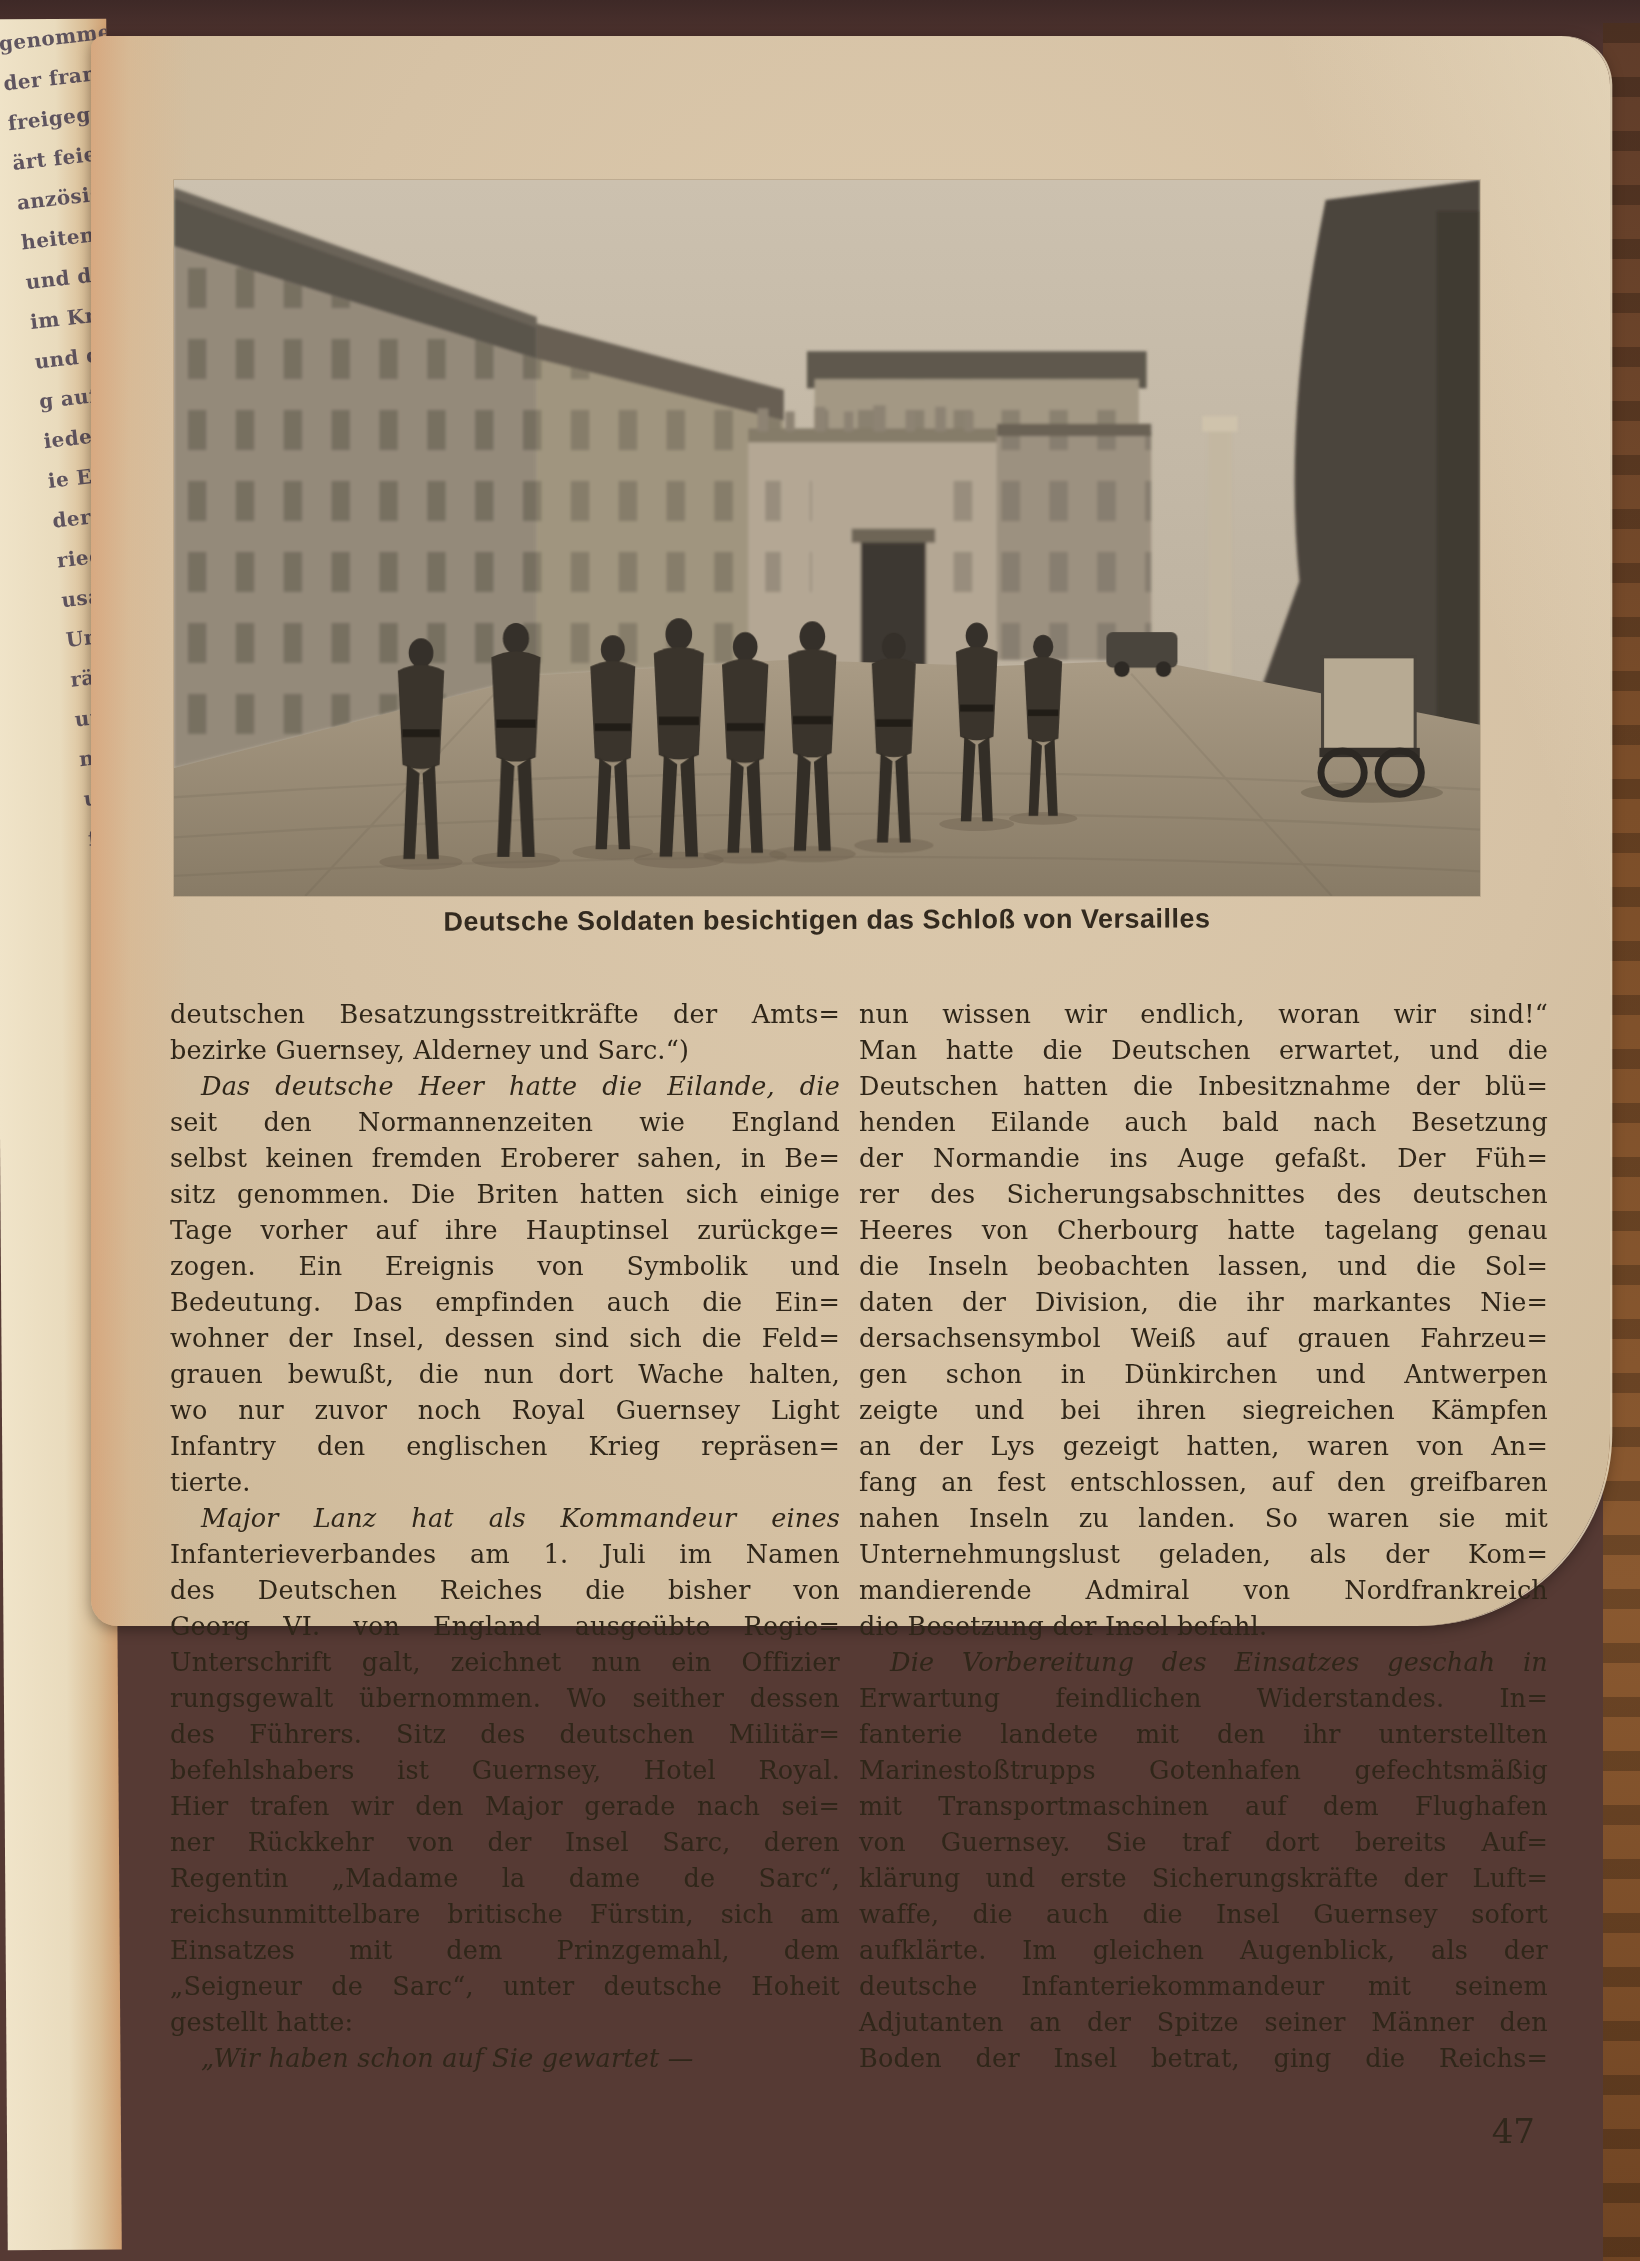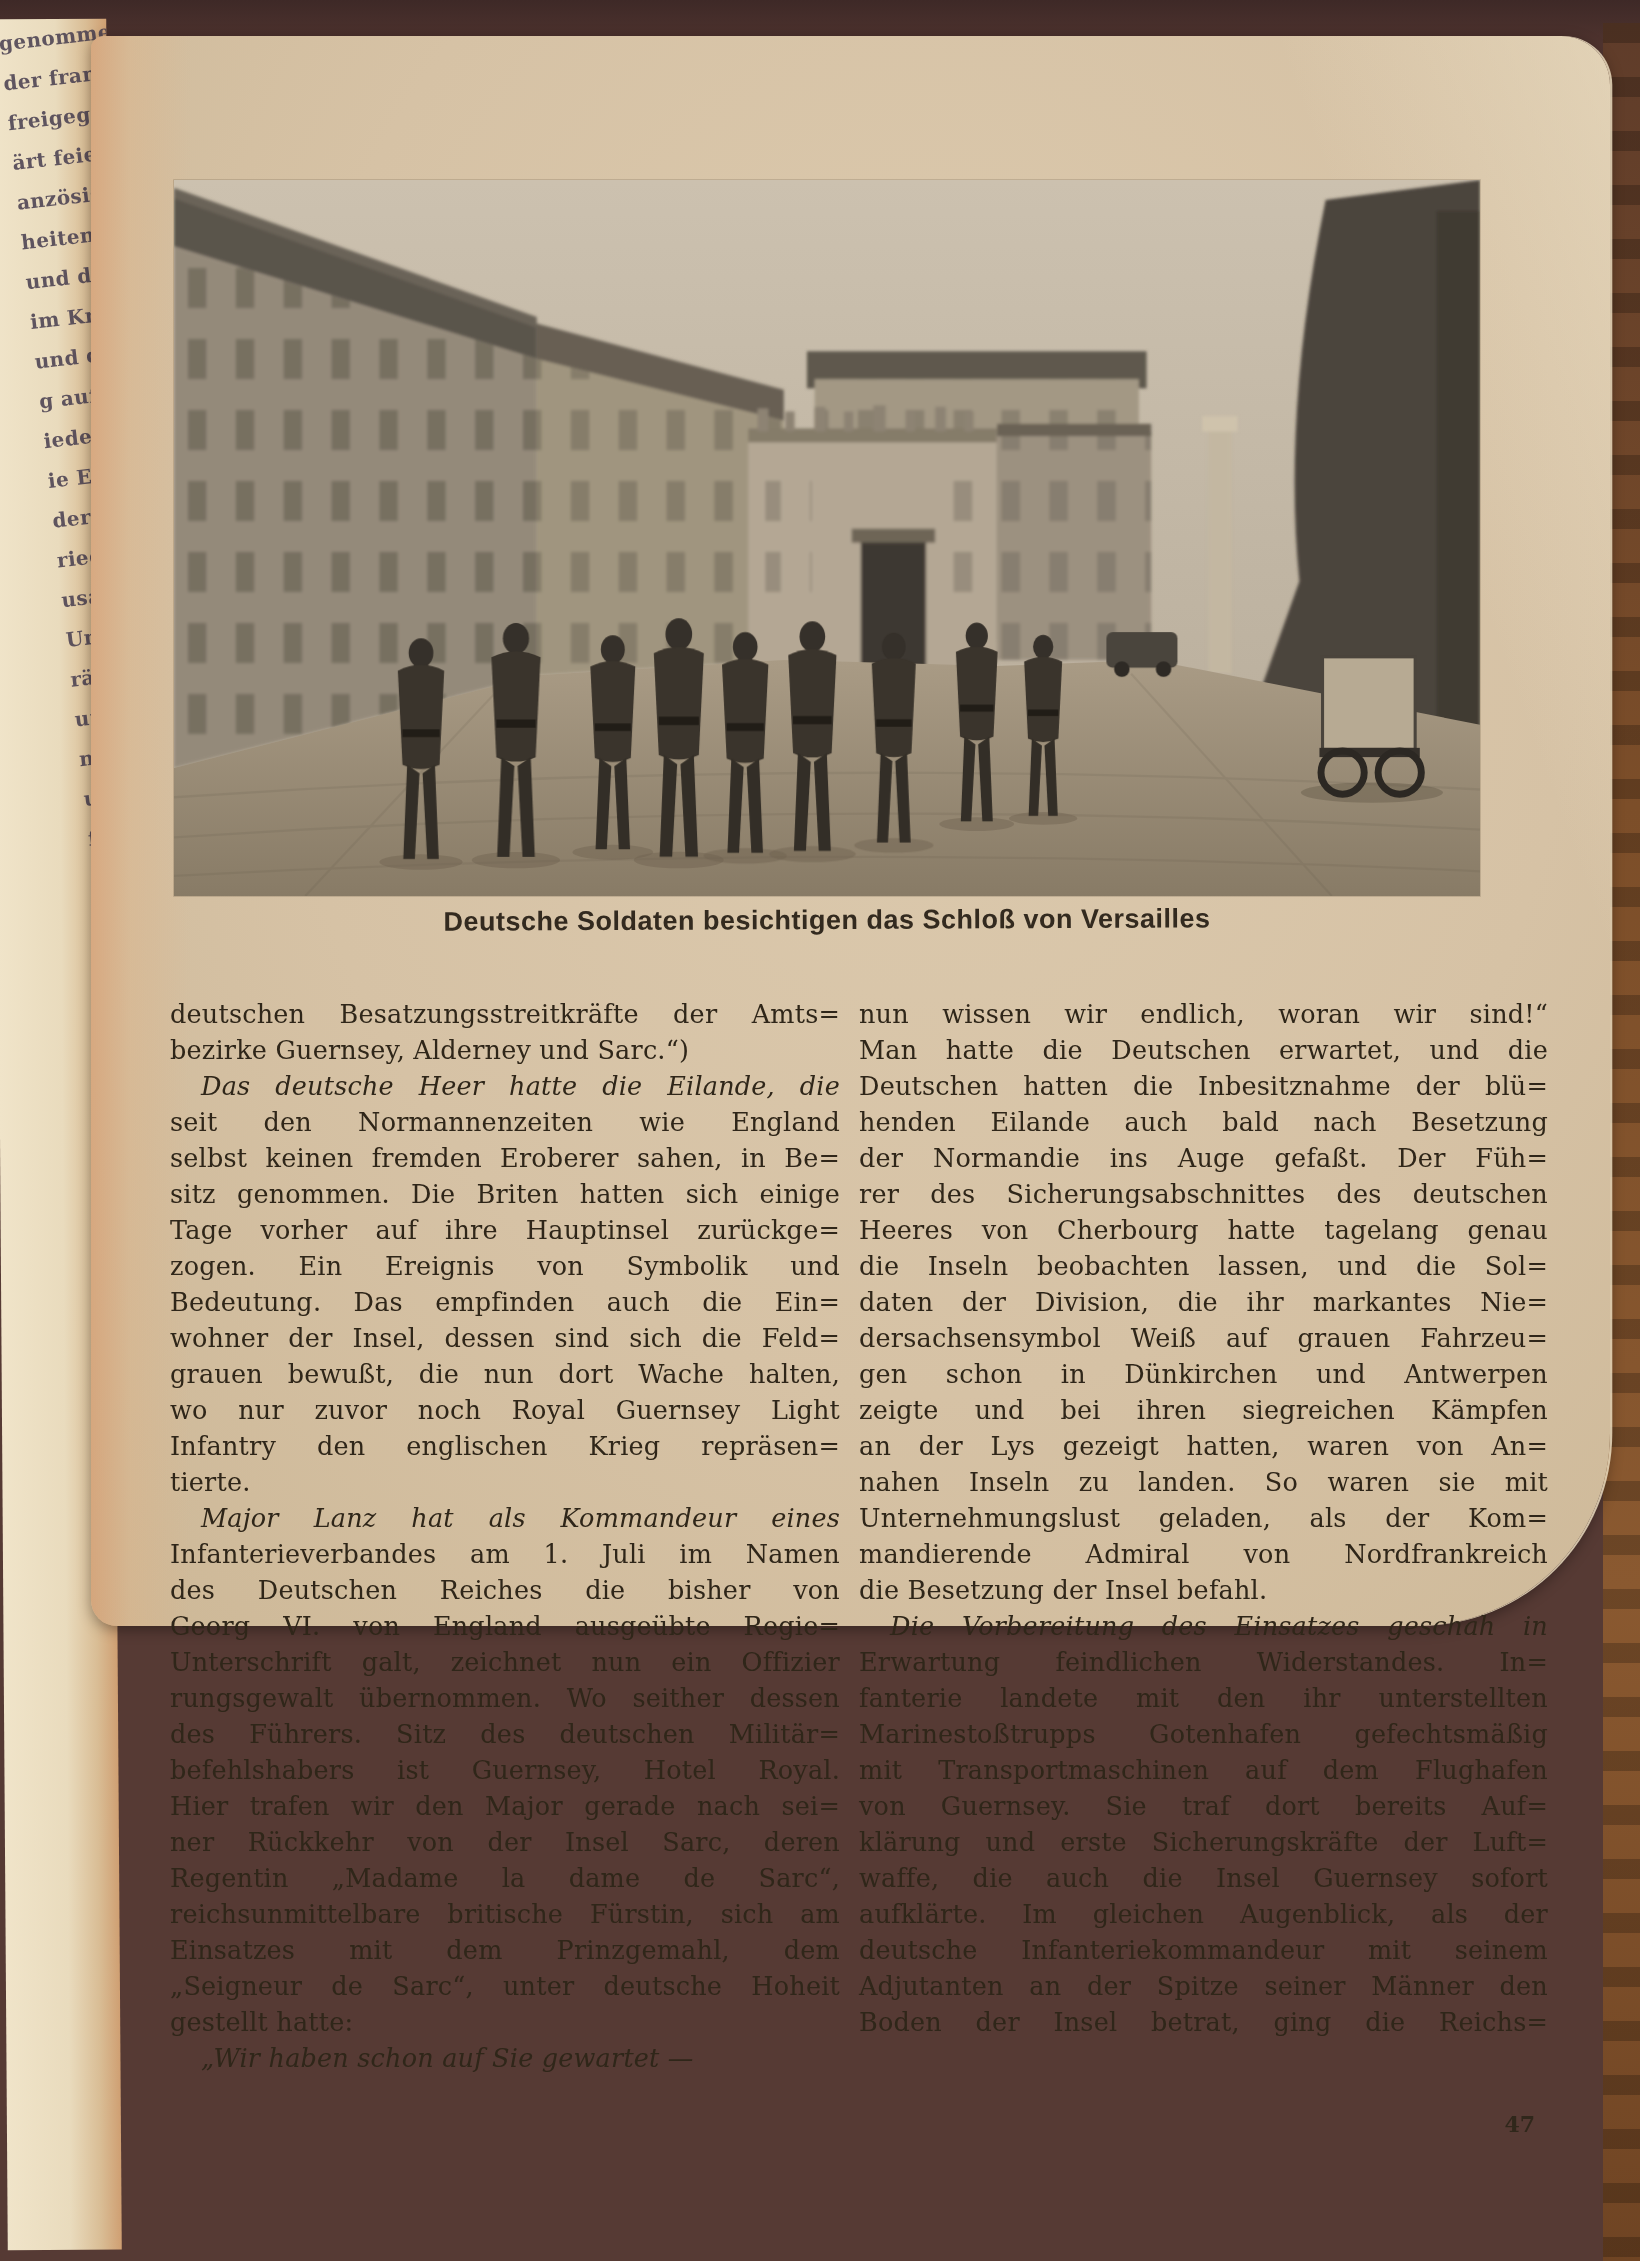--- a/index.html
+++ b/index.html
@@ -256,6 +256,7 @@
         <div class="line">gen schon in Dünkirchen und Antwerpen</div>
         <div class="line">zeigte und bei ihren siegreichen Kämpfen</div>
         <div class="line">an der Lys gezeigt hatten, waren von An=</div>
+        <div class="line">fang an fest entschlossen, auf den greifbaren</div>
         <div class="line">nahen Inseln zu landen.  So waren sie mit</div>
         <div class="line">Unternehmungslust geladen, als der Kom=</div>
         <div class="line">mandierende Admiral von Nordfrankreich</div>

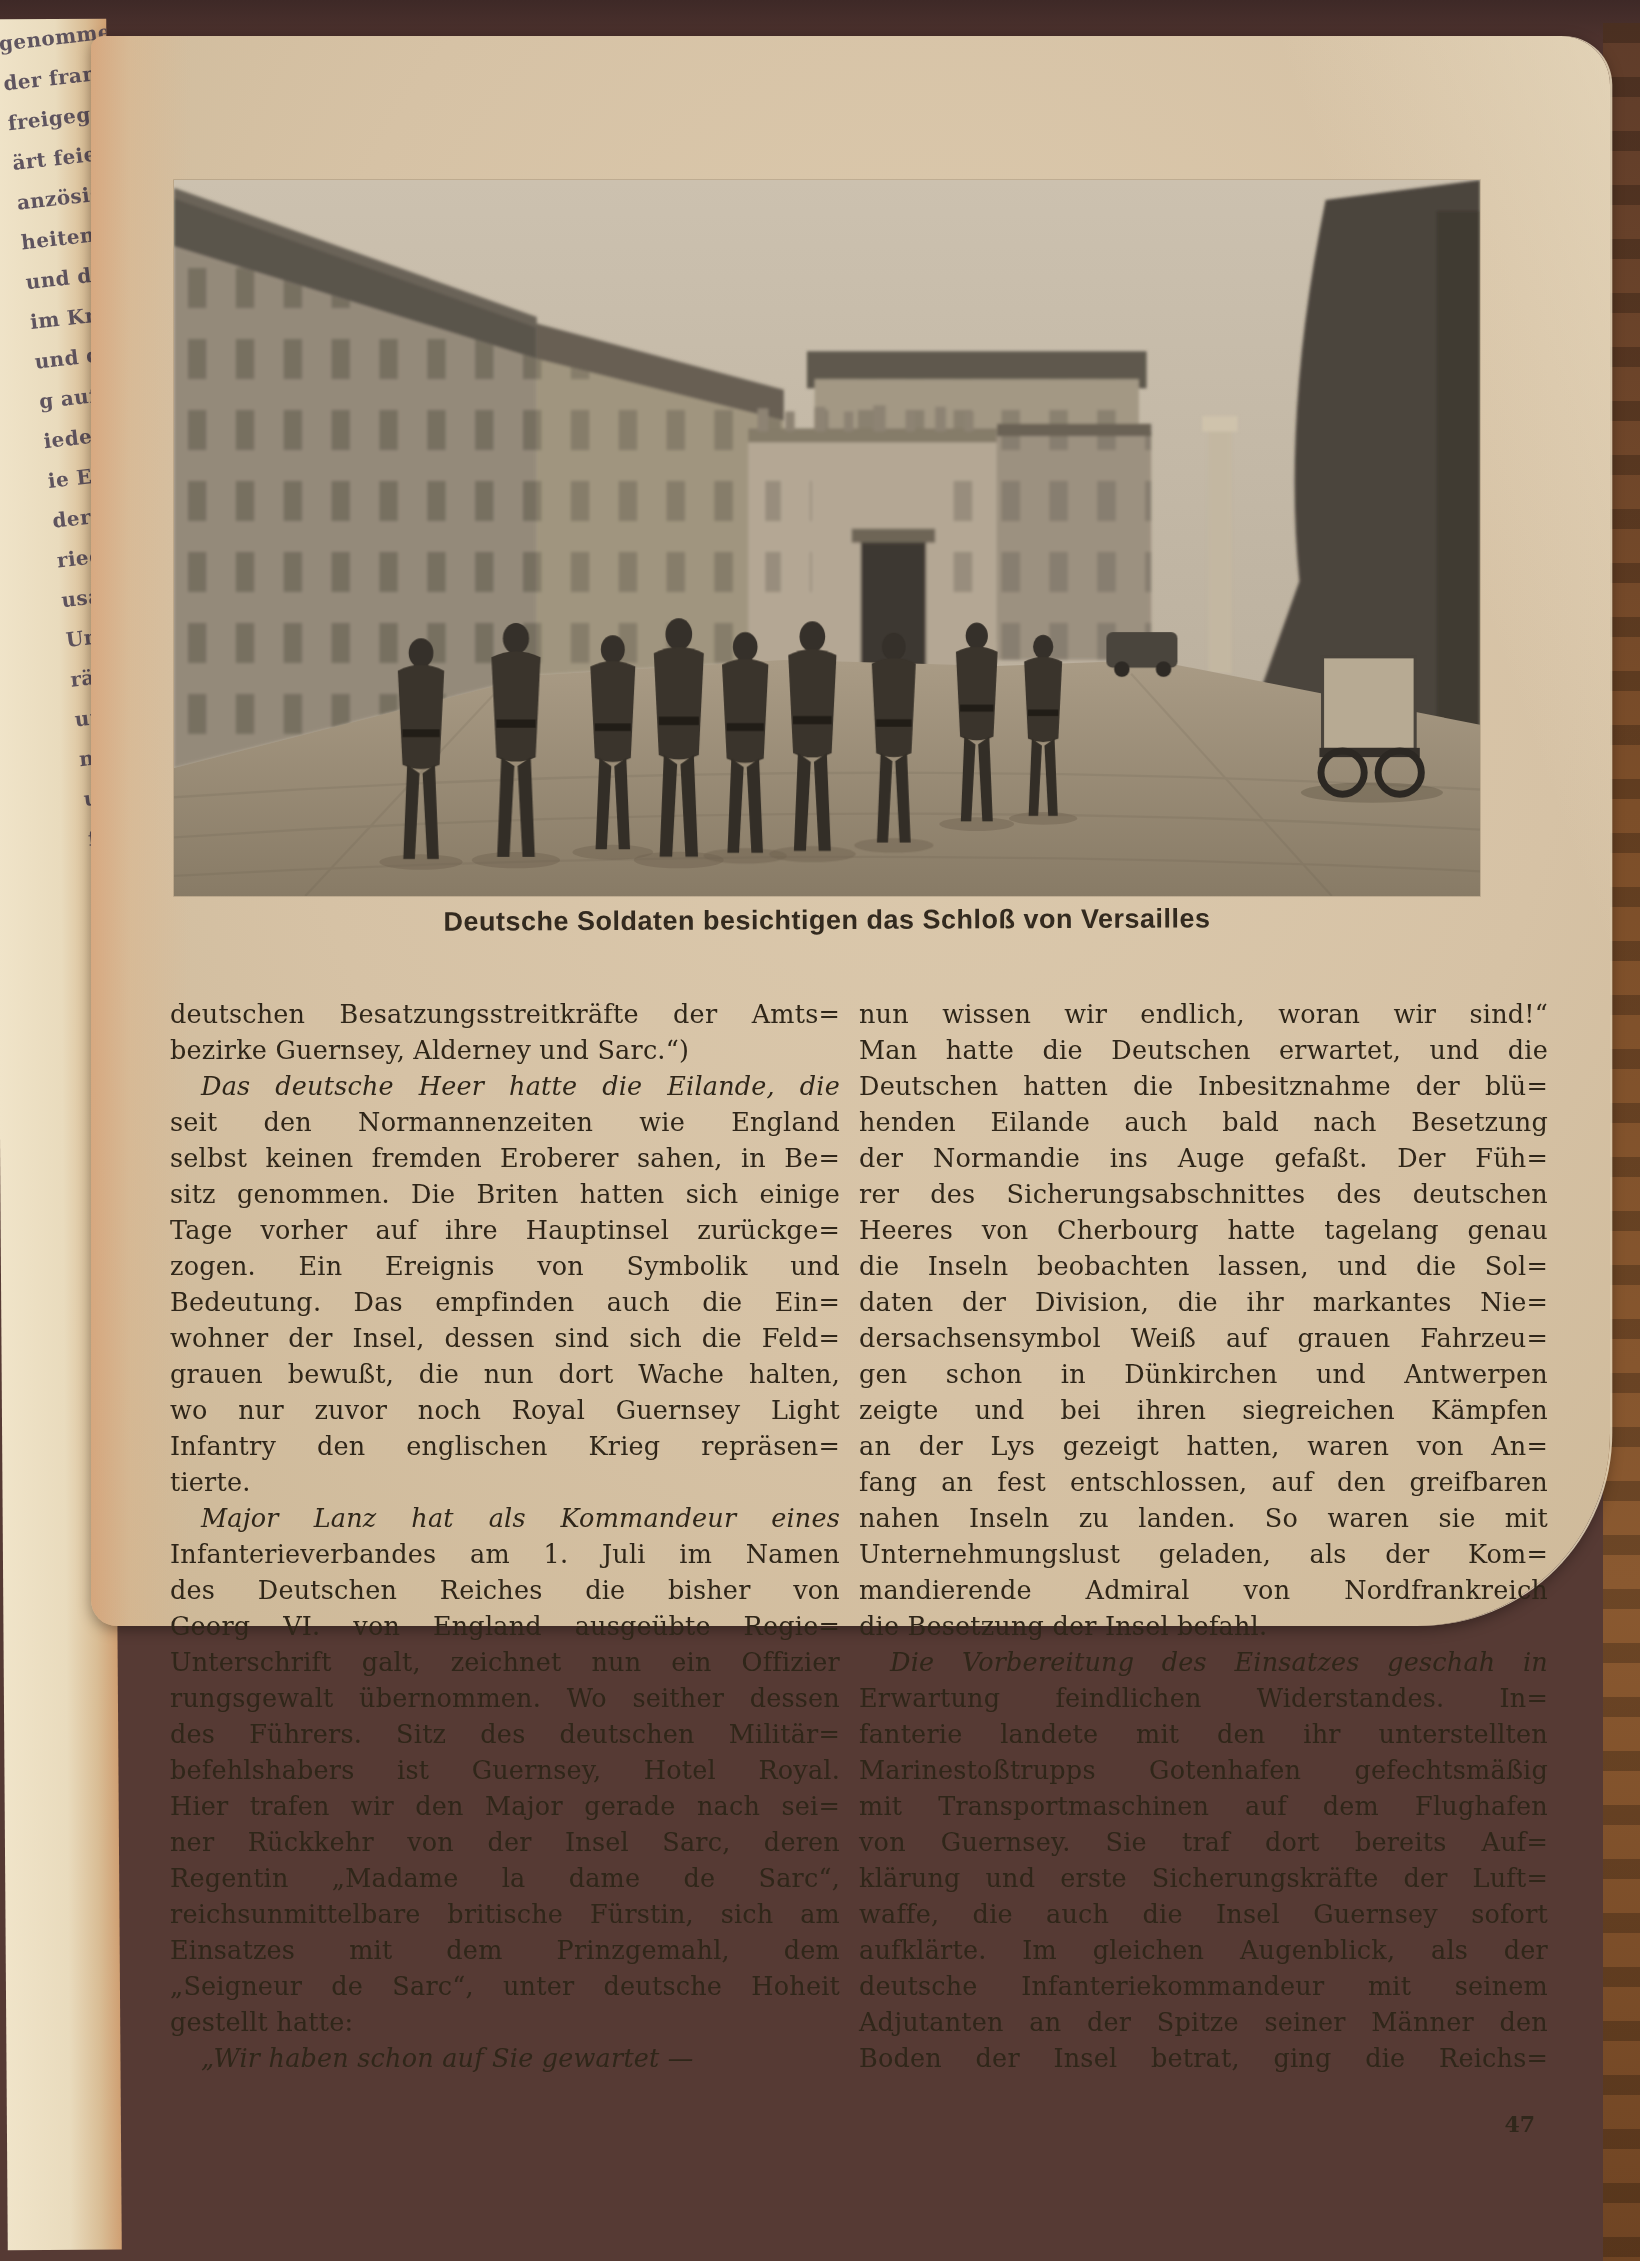--- a/index.html
+++ b/index.html
@@ -53,7 +53,7 @@
   .line.end{text-align-last:left;}
 
   .pagenum{position:absolute;left:1359px;top:2075px;width:85px;text-align:right;
-           font-size:22px;color:#30271b;font-weight:bold;}
+           font-size:34px;color:#30271b;}
 </style>
 </head>
 <body>

